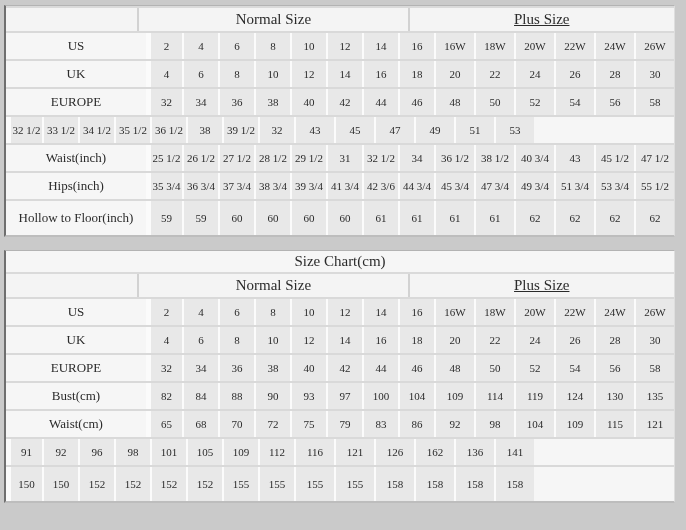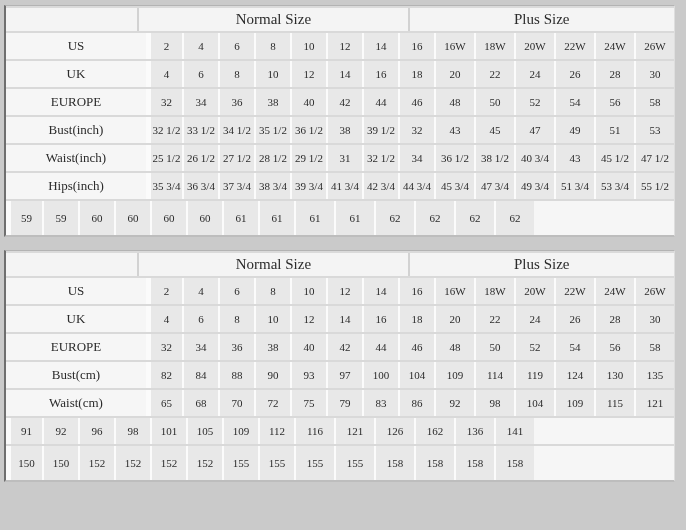--- a/index.html
+++ b/index.html
@@ -46,7 +46,7 @@
     box-sizing: border-box;
   }
   .g-normal { width: 288px; }
-  .g-plus   { width: 284px; }
+  .g-plus   { width: 284px; text-decoration: underline; }
   .data-row {
     display: flex;
     border-top: 2px solid #d9d9d9;

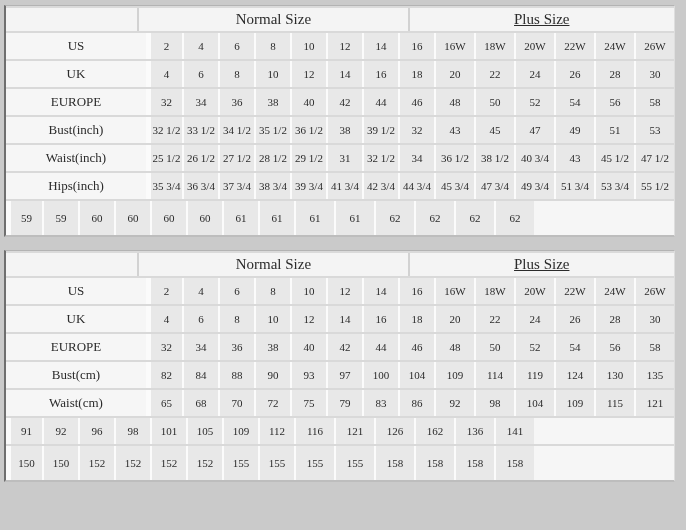--- a/index.html
+++ b/index.html
@@ -141,7 +141,6 @@
           <div class="cell plus">58</div>
         </div>
         <div class="data-row">
-          <div class="label-cell">Bust(inch)</div>
           <div class="cell normal first">32 1/2</div>
           <div class="cell normal">33 1/2</div>
           <div class="cell normal">34 1/2</div>

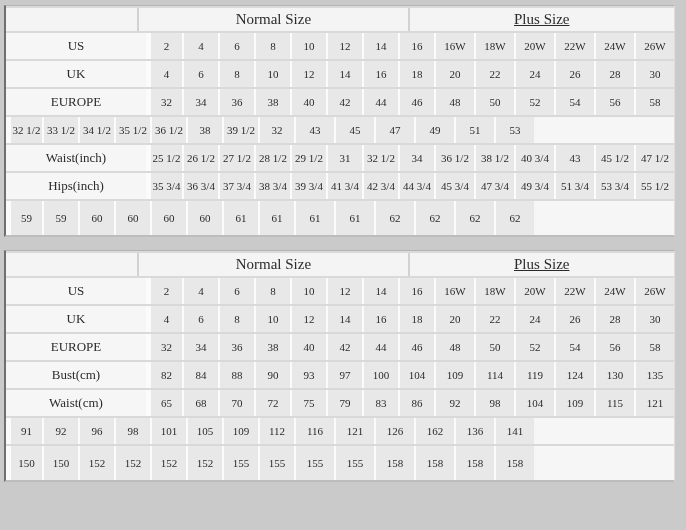--- a/index.html
+++ b/index.html
@@ -181,7 +181,7 @@
           <div class="cell normal">38 3/4</div>
           <div class="cell normal">39 3/4</div>
           <div class="cell normal">41 3/4</div>
-          <div class="cell normal">42 3/4</div>
+          <div class="cell normal">42 3/6</div>
           <div class="cell normal">44 3/4</div>
           <div class="cell plus">45 3/4</div>
           <div class="cell plus">47 3/4</div>

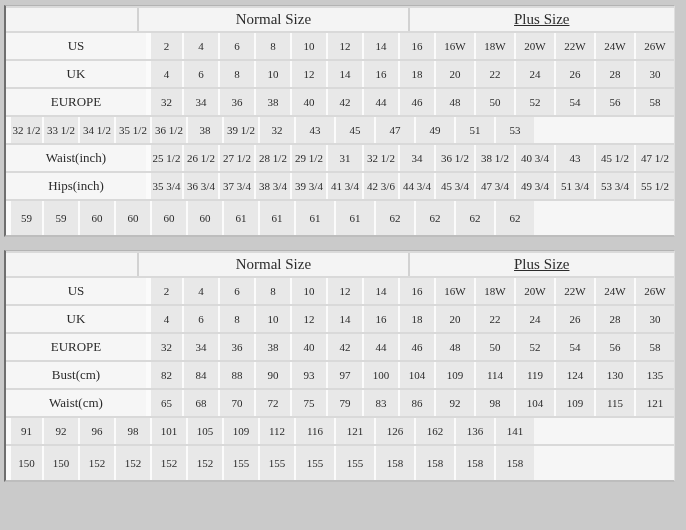--- a/index.html
+++ b/index.html
@@ -191,6 +191,7 @@
           <div class="cell plus">55 1/2</div>
         </div>
         <div class="data-row tall">
+          <div class="label-cell">Hollow to Floor(inch)</div>
           <div class="cell normal first">59</div>
           <div class="cell normal">59</div>
           <div class="cell normal">60</div>

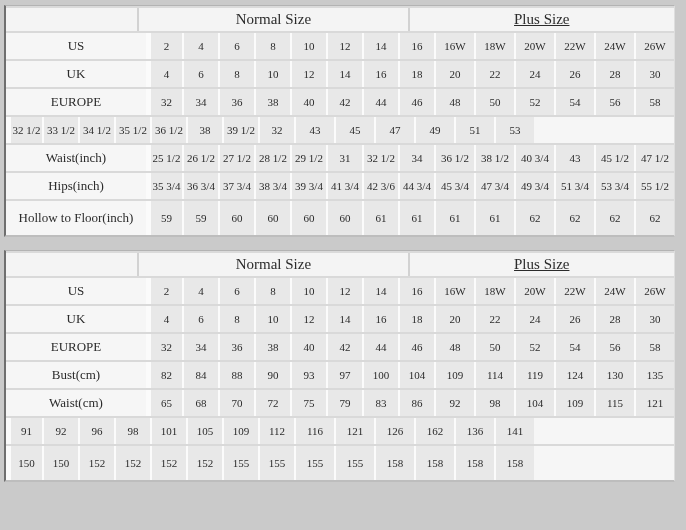--- a/index.html
+++ b/index.html
@@ -211,6 +211,7 @@
   </div>
 
   <div class="chart">
+    <div class="title-row">Size Chart(cm)</div>
     <div class="header-row">
       <div class="corner"></div>
       <div class="group g-normal">Normal Size</div>

